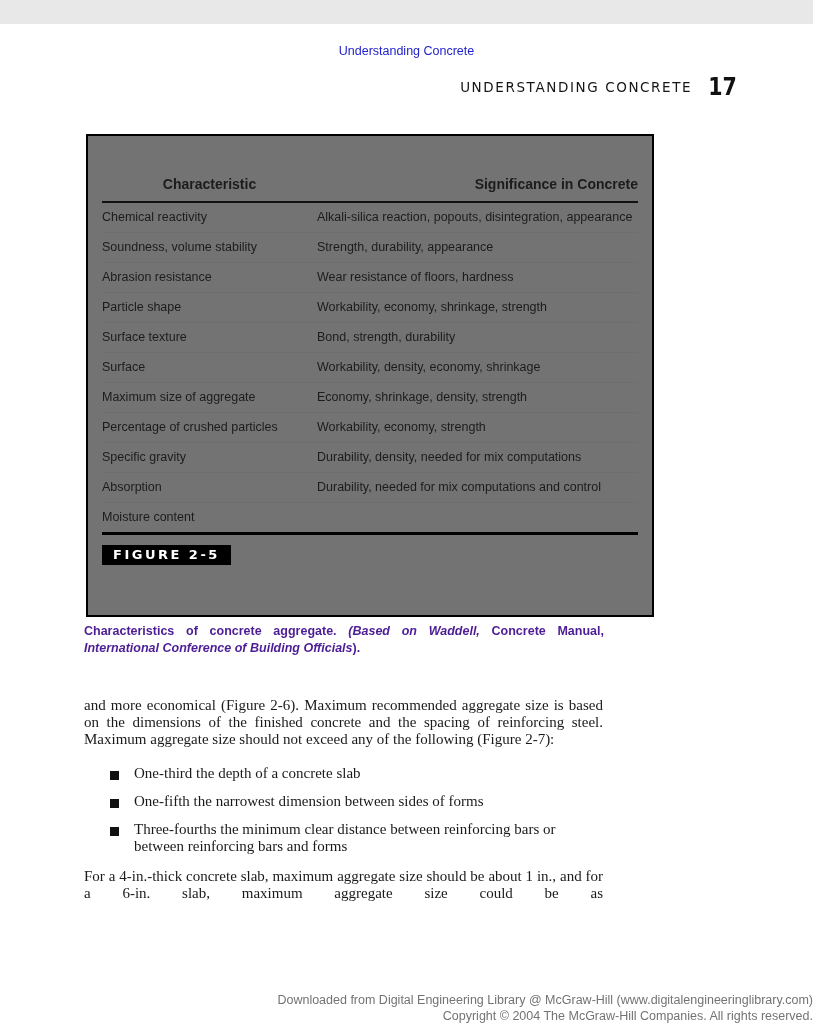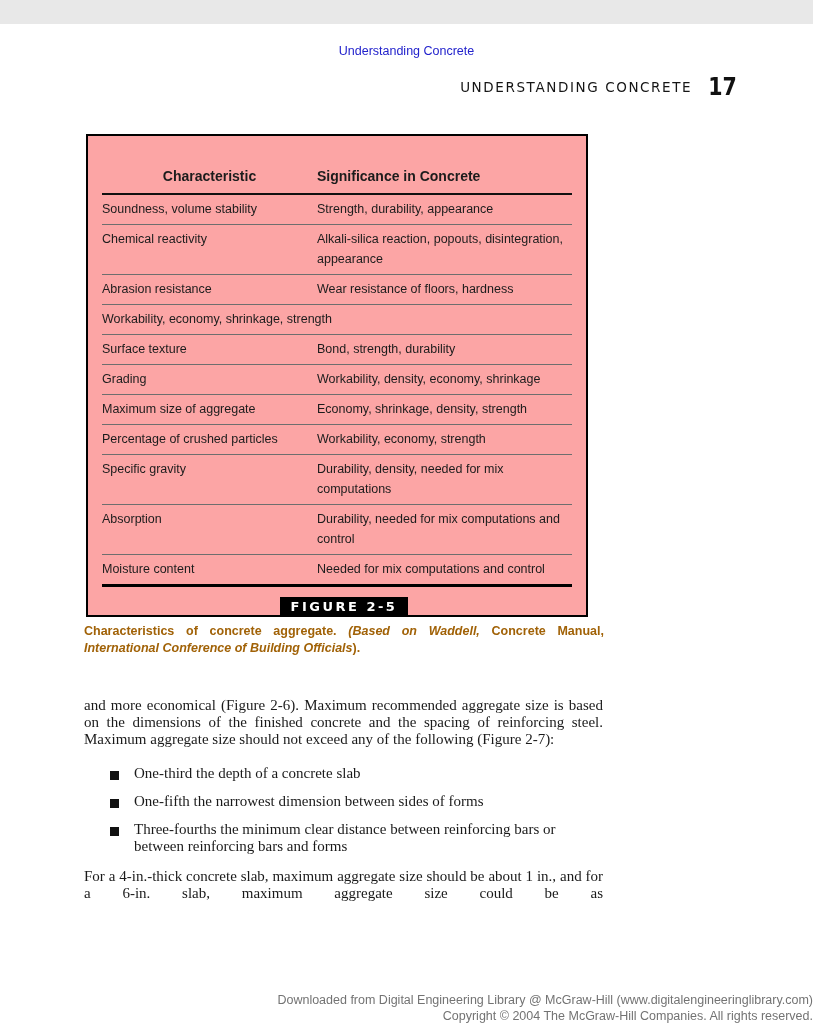--- a/index.html
+++ b/index.html
@@ -55,11 +55,11 @@
     position: absolute;
     left: 86px;
     top: 110px;
-    width: 502px;
+    width: 568px;
     height: 483px;
     border: 2px solid #000;
-    background: #fca5a5;
-    padding: 24px 14px 0 14px;
+    background: #737373;
+    padding: 32px 14px 0 14px;
   }
   .tbl { width: 100%; font-size: 12.5px; line-height: 20px; color: #1c1c1c; }
   .tbl-header {

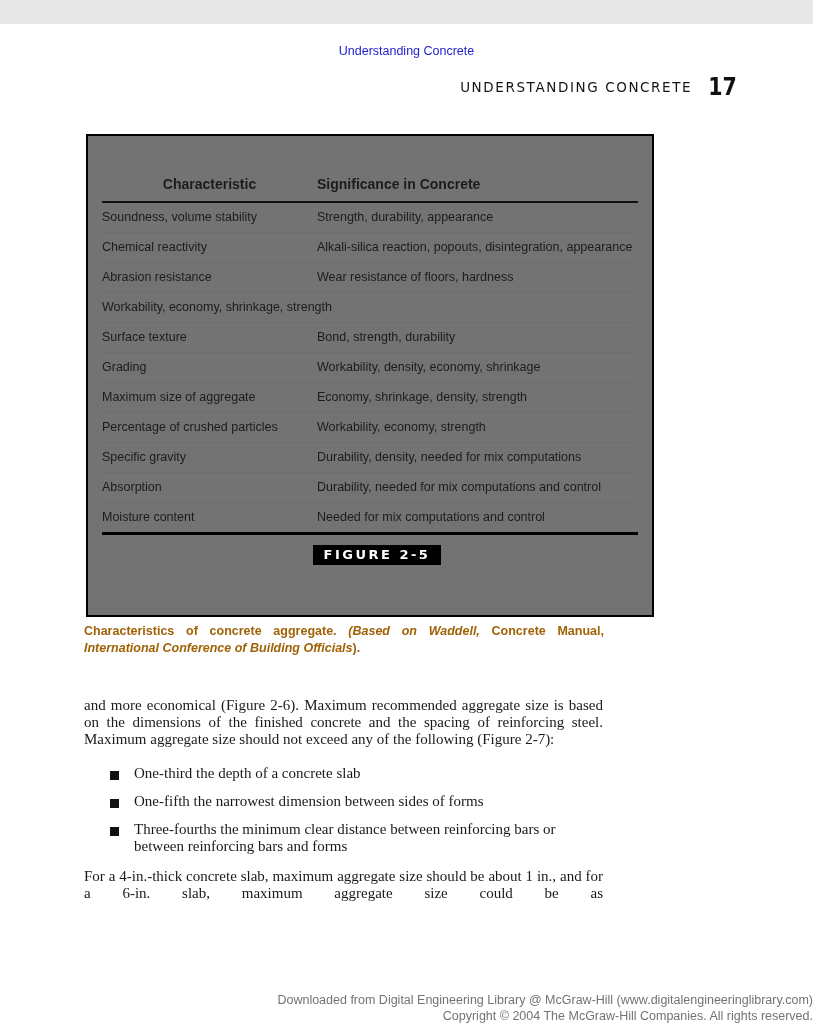--- a/index.html
+++ b/index.html
@@ -70,7 +70,7 @@
     border-bottom: 2px solid #111;
   }
   .th1 { width: 215px; text-align: center; }
-  .th2 { flex: 1; text-align: left; }
+  .th2 { flex: 1; text-align: right; }
   .tbl-row {
     display: flex;
     padding: 4px 0 5px 0;

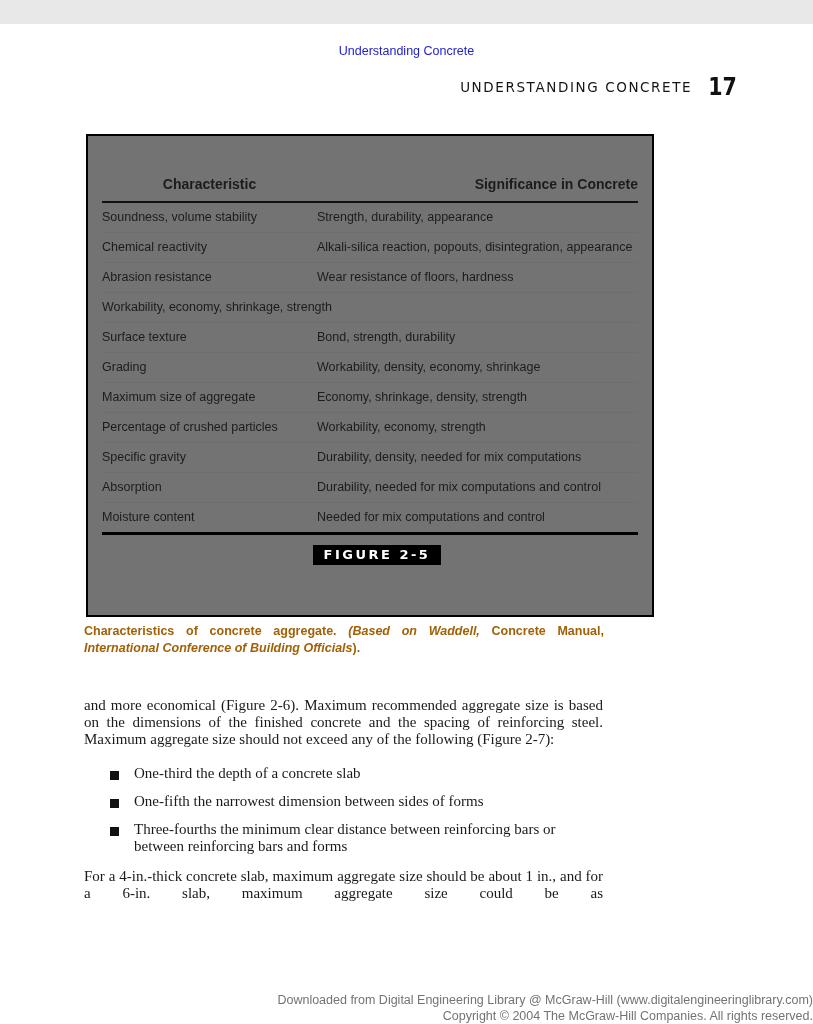--- a/index.html
+++ b/index.html
@@ -165,12 +165,12 @@
       </div>
 
       <div class="tbl-row">
+        <div class="td1">Chemical reactivity</div>
+        <div class="td2">Alkali-silica reaction, popouts, disintegration, appearance</div>
+      </div>
+      <div class="tbl-row">
         <div class="td1">Soundness, volume stability</div>
         <div class="td2">Strength, durability, appearance</div>
-      </div>
-      <div class="tbl-row">
-        <div class="td1">Chemical reactivity</div>
-        <div class="td2">Alkali-silica reaction, popouts, disintegration, appearance</div>
       </div>
       <div class="tbl-row">
         <div class="td1">Abrasion resistance</div>

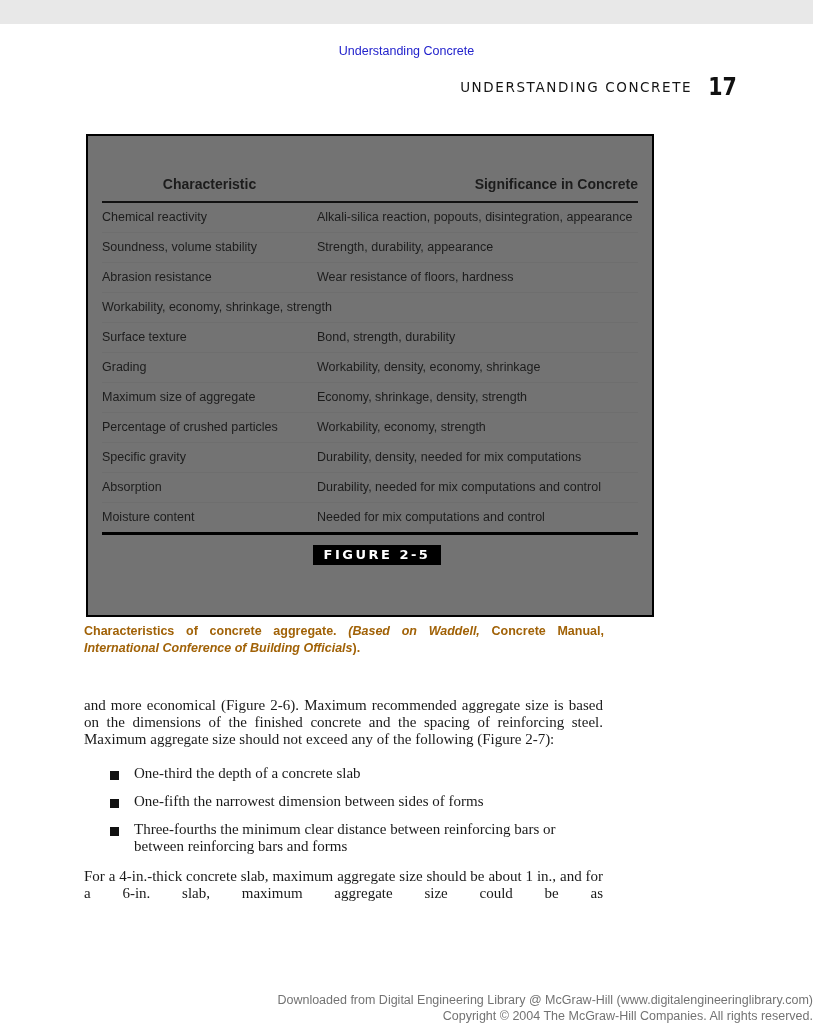--- a/index.html
+++ b/index.html
@@ -177,6 +177,7 @@
         <div class="td2">Wear resistance of floors, hardness</div>
       </div>
       <div class="tbl-row">
+        <div class="td1">Particle shape</div>
         <div class="td2">Workability, economy, shrinkage, strength</div>
       </div>
       <div class="tbl-row">

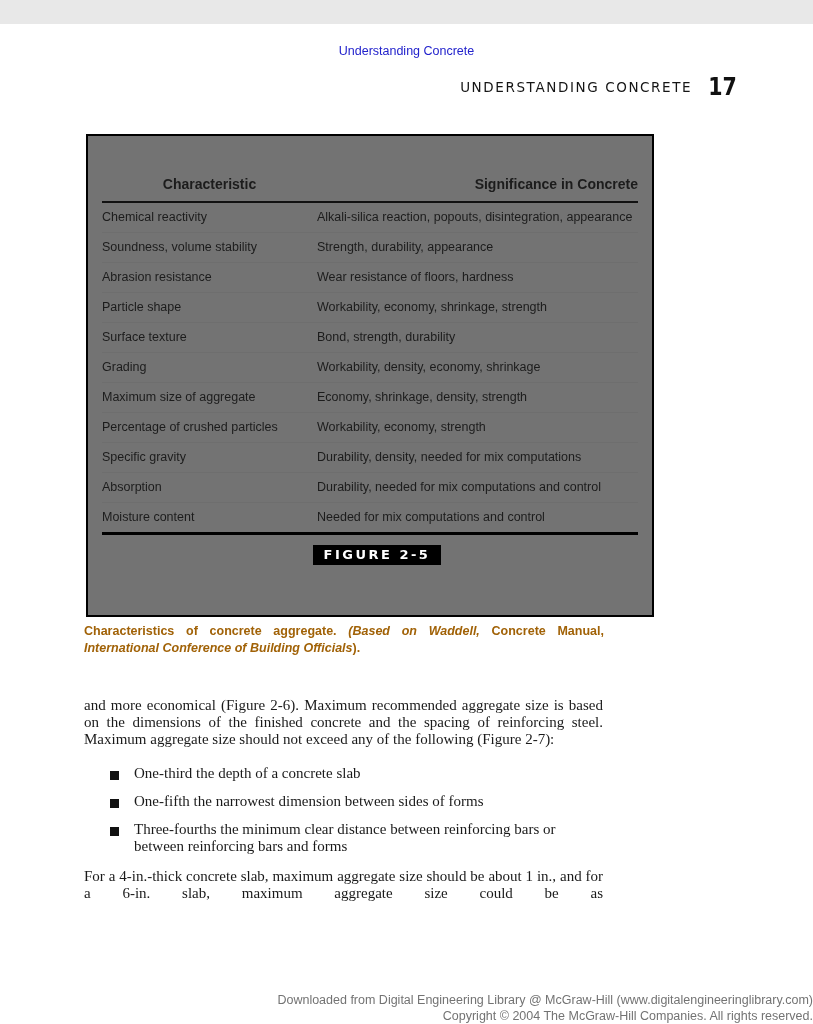--- a/index.html
+++ b/index.html
@@ -185,7 +185,7 @@
         <div class="td2">Bond, strength, durability</div>
       </div>
       <div class="tbl-row">
-        <div class="td1">Grading</div>
+        <div class="td1">Surface</div>
         <div class="td2">Workability, density, economy, shrinkage</div>
       </div>
       <div class="tbl-row">

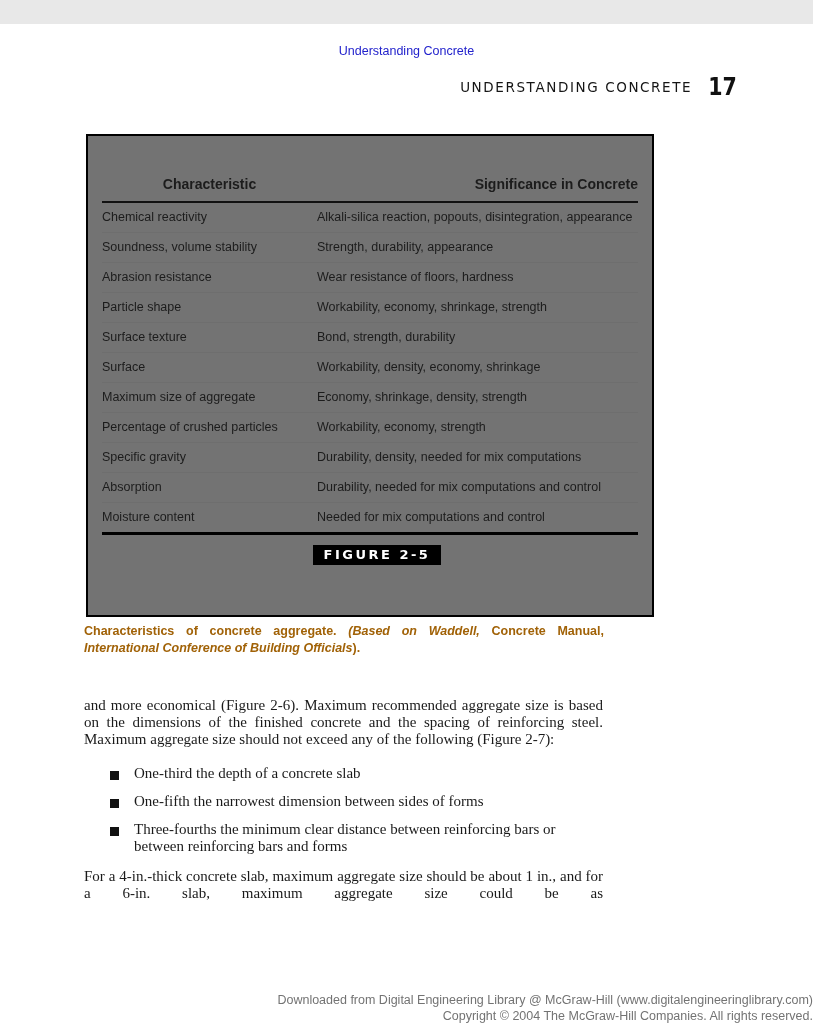--- a/index.html
+++ b/index.html
@@ -76,7 +76,7 @@
     padding: 4px 0 5px 0;
     border-bottom: 1px solid #6e6e6e;
   }
-  .tbl-row.last { border-bottom: 3px solid #000; }
+  .tbl-row.last { border-bottom: 3px solid #000; gap: 16px; }
   .td1 { width: 215px; padding-right: 8px; }
   .td2 { flex: 1; }
 

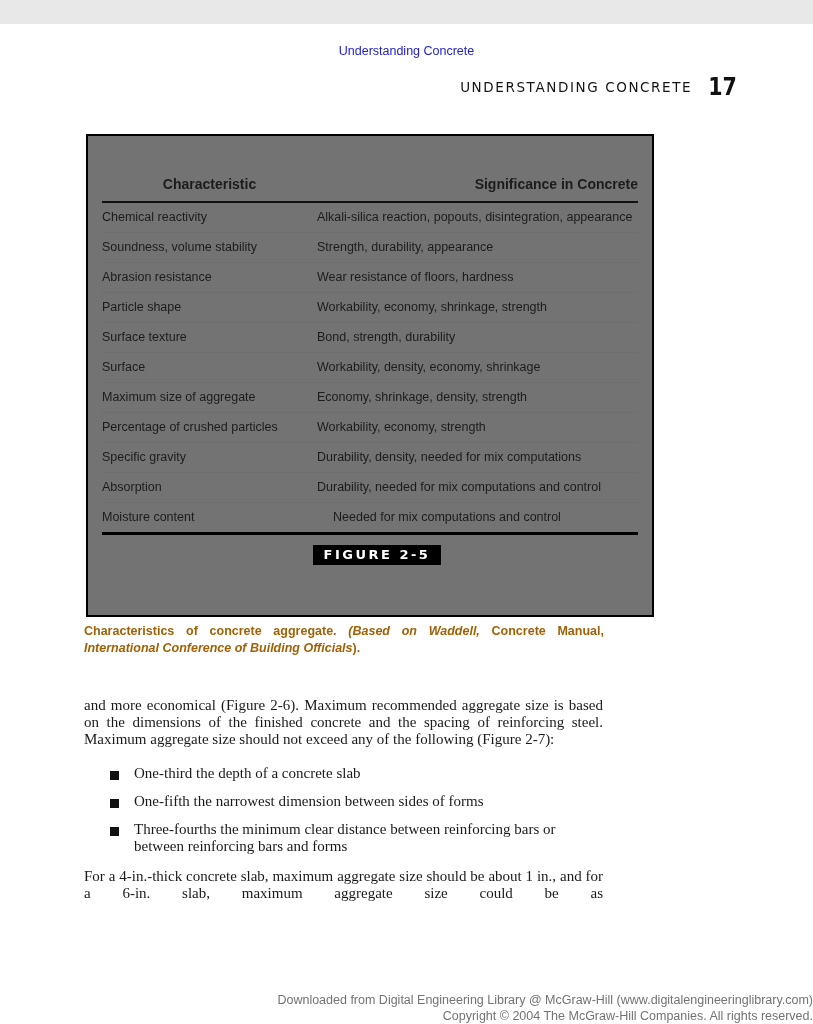--- a/index.html
+++ b/index.html
@@ -206,7 +206,6 @@
       </div>
       <div class="tbl-row last">
         <div class="td1">Moisture content</div>
-        <div class="td2">Needed for mix computations and control</div>
       </div>
     </div>
 

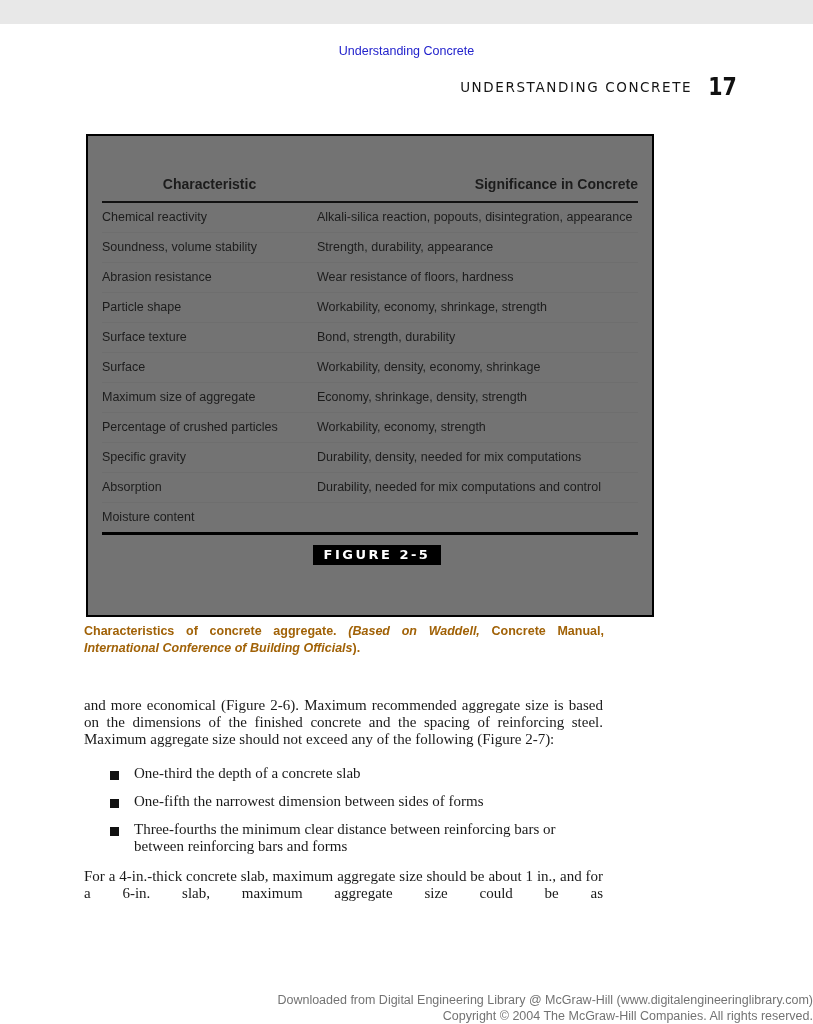--- a/index.html
+++ b/index.html
@@ -82,7 +82,7 @@
 
   .figure-label-row {
     display: flex;
-    justify-content: center;
+    justify-content: flex-start;
     margin-top: 10px;
     margin-right: -14px;
   }

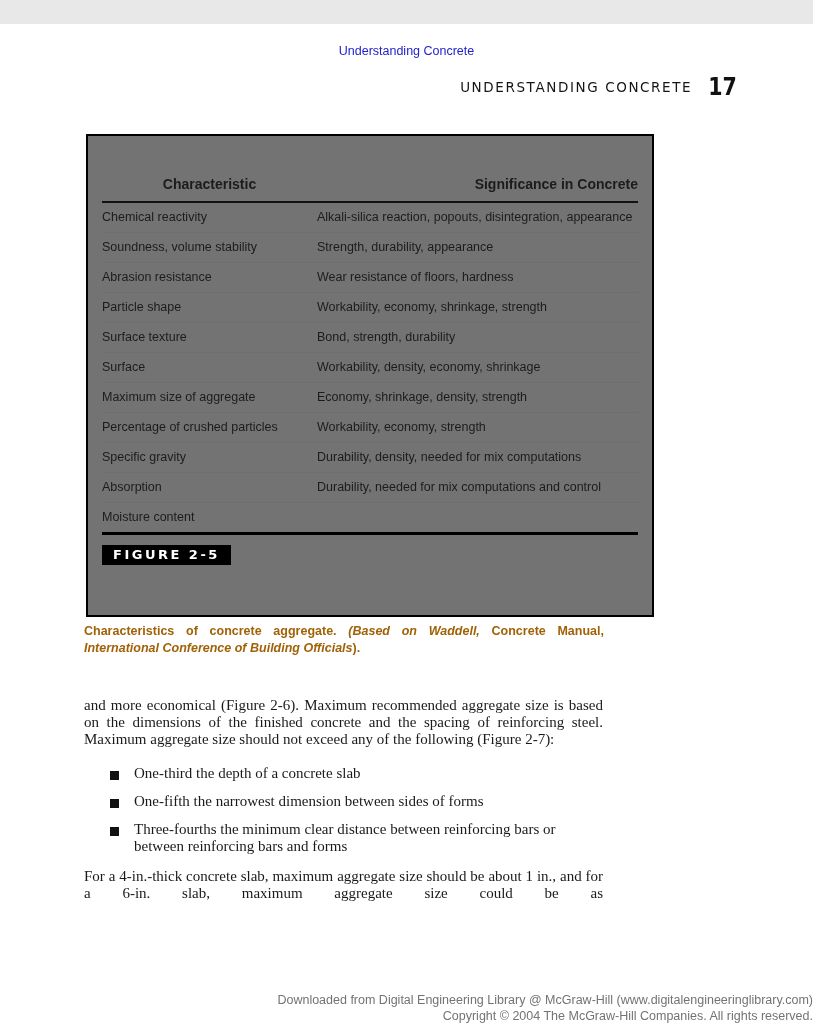--- a/index.html
+++ b/index.html
@@ -106,7 +106,7 @@
     font-size: 12.5px;
     line-height: 16.5px;
     text-align: justify;
-    color: #a16207;
+    color: #4c1d95;
   }
   .cap-italic { font-style: italic; }
 

